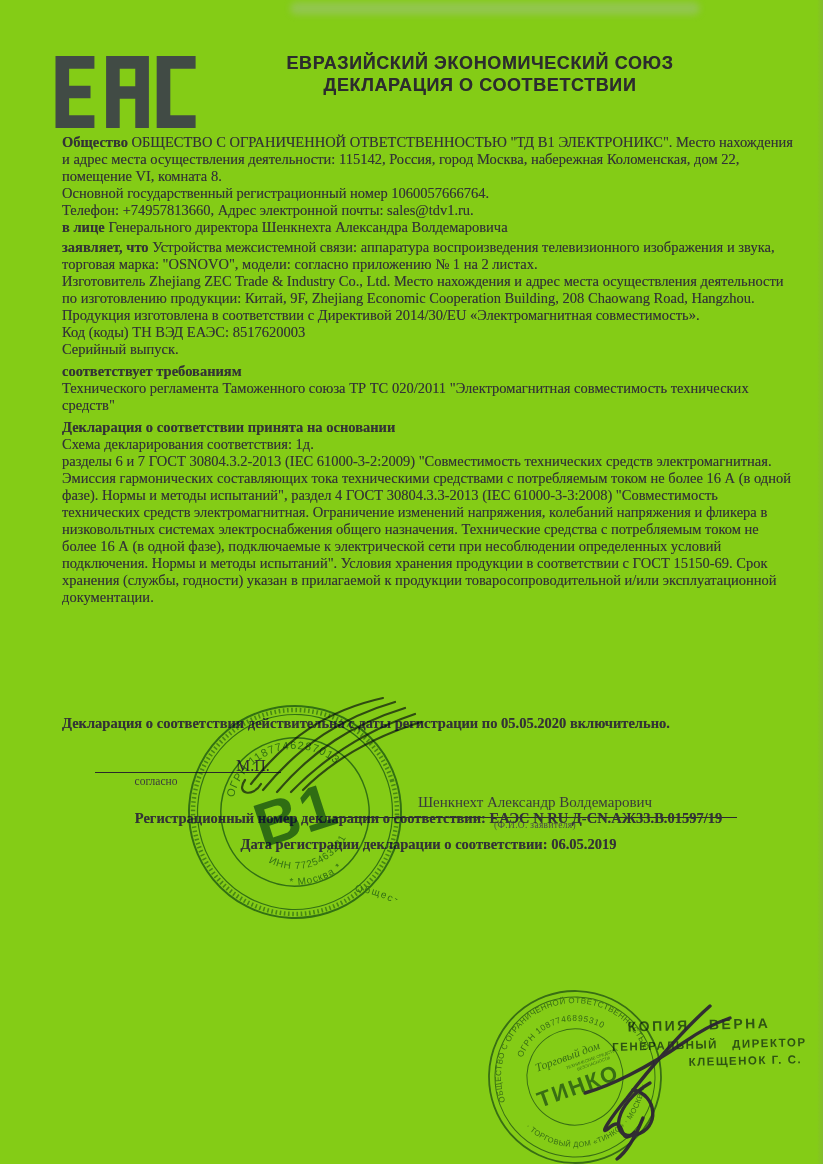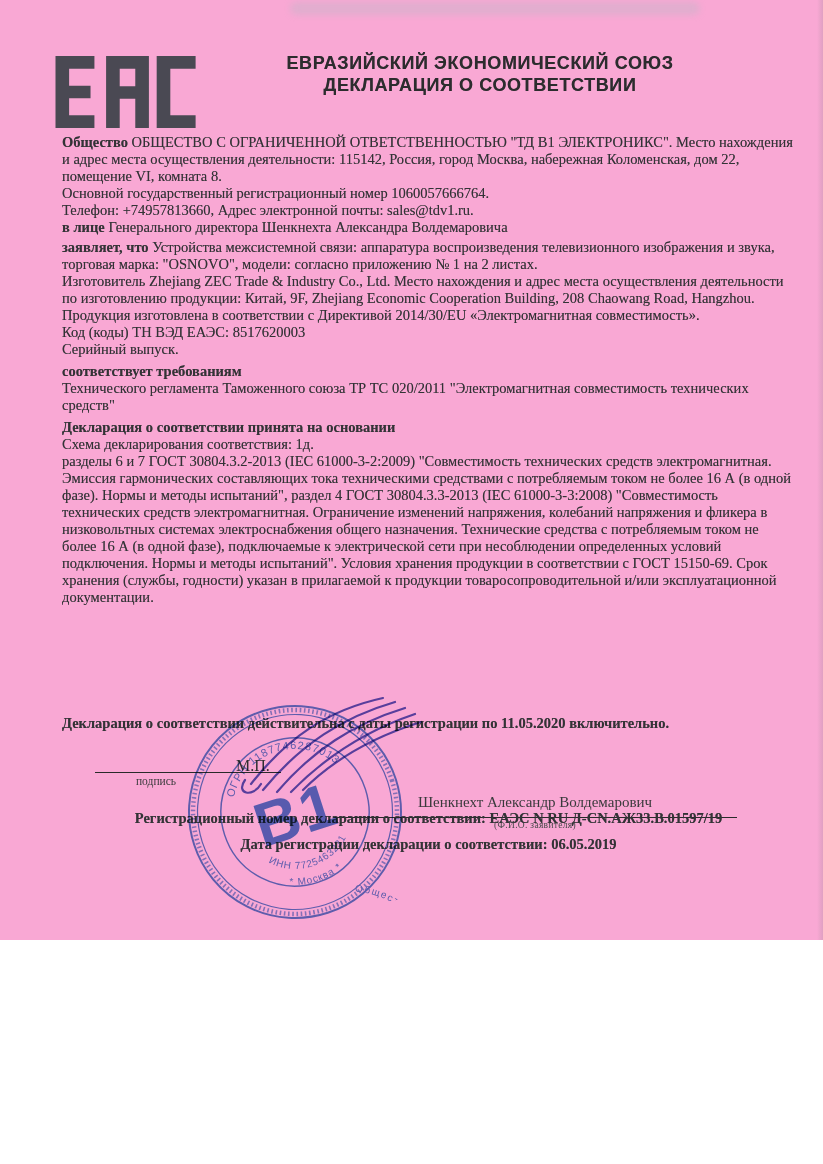--- a/index.html
+++ b/index.html
@@ -4,7 +4,7 @@
 <style>
   html,body{margin:0;padding:0;background:#ffffff;}
   .page{
-    position:relative;width:823px;height:940px;background:#f9a8d4;overflow:hidden;
+    position:relative;width:823px;height:1164px;background:#84cc16;overflow:hidden;
     font-family:"Liberation Serif",serif;color:#333336;
   }
   

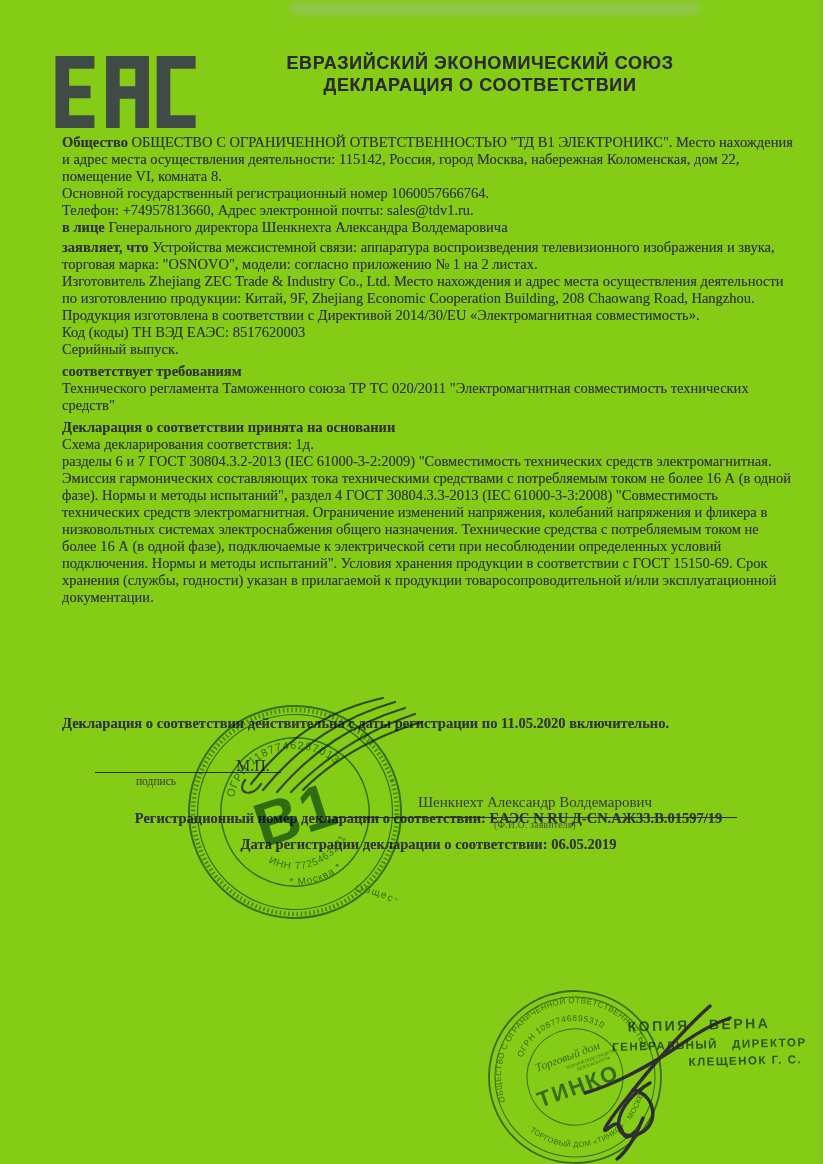--- a/index.html
+++ b/index.html
@@ -93,7 +93,7 @@
     <p class="para"><span>разделы 6 и 7 ГОСТ 30804.3.2-2013 (IEC 61000-3-2:2009) "Совместимость технических средств электромагнитная. Эмиссия гармонических составляющих тока техническими средствами с потребляемым током не более 16 А (в одной фазе). Нормы и методы испытаний", раздел 4 ГОСТ 30804.3.3-2013 (IEC 61000-3-3:2008) "Совместимость технических средств электромагнитная. Ограничение изменений напряжения, колебаний напряжения и фликера в низковольтных системах электроснабжения общего назначения. Технические средства с потребляемым током не более 16 А (в одной фазе), подключаемые к электрической сети при несоблюдении определенных условий подключения. Нормы и методы испытаний". Условия хранения продукции в соответствии с ГОСТ 15150-69. Срок хранения (службы, годности) указан в прилагаемой к продукции товаросопроводительной и/или эксплуатационной документации.</span></p>
   </div>
 
-  <div class="validity">Декларация о соответствии действительна с даты регистрации по 11.05.2020 включительно.</div>
+  <div class="validity">Декларация о соответствии действительна с даты регистрации по 05.05.2020 включительно.</div>
 
   <div class="sig-line-left"></div>
   <div class="sig-label">подпись</div>

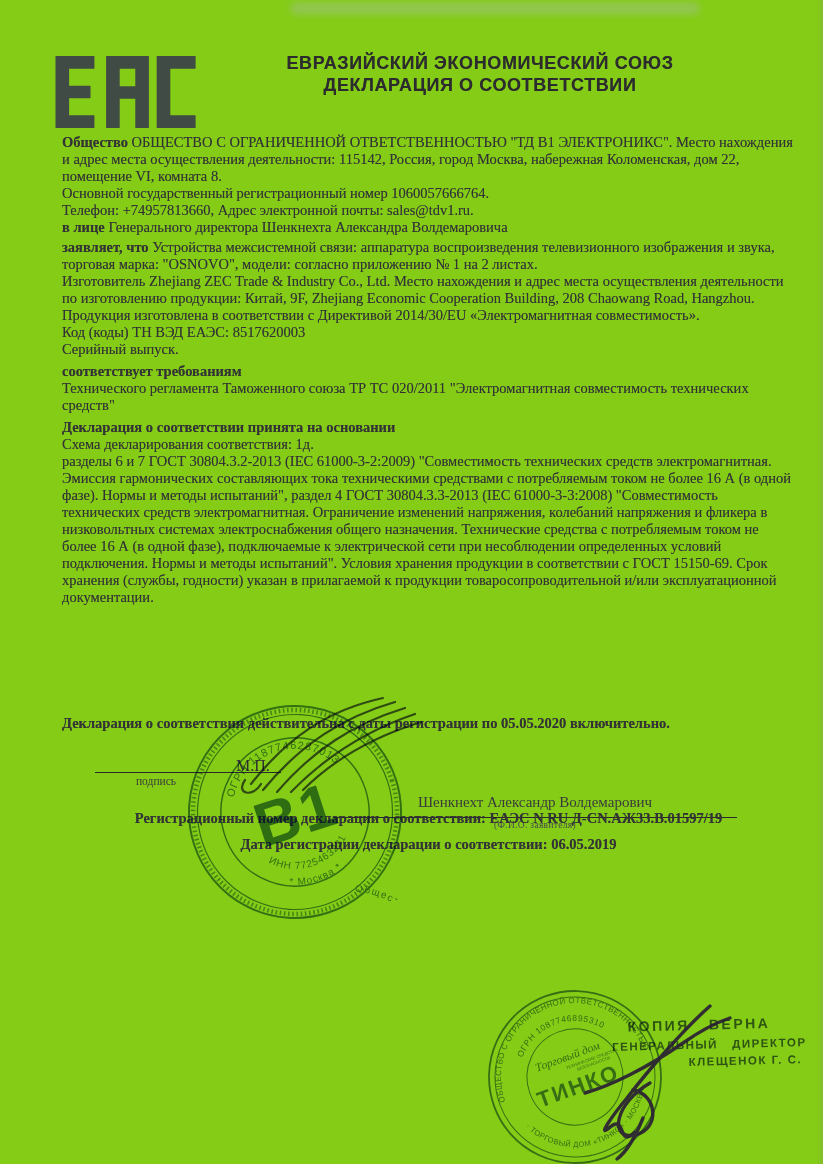--- a/index.html
+++ b/index.html
@@ -96,7 +96,7 @@
   <div class="validity">Декларация о соответствии действительна с даты регистрации по 05.05.2020 включительно.</div>
 
   <div class="sig-line-left"></div>
-  <div class="sig-label">подпись</div>
+  <div class="sig-label">согласно</div>
   <div class="mp-label">М.П.</div>
   <div class="sig-right">
     <div class="signer-name">Шенкнехт Александр Волдемарович</div>

